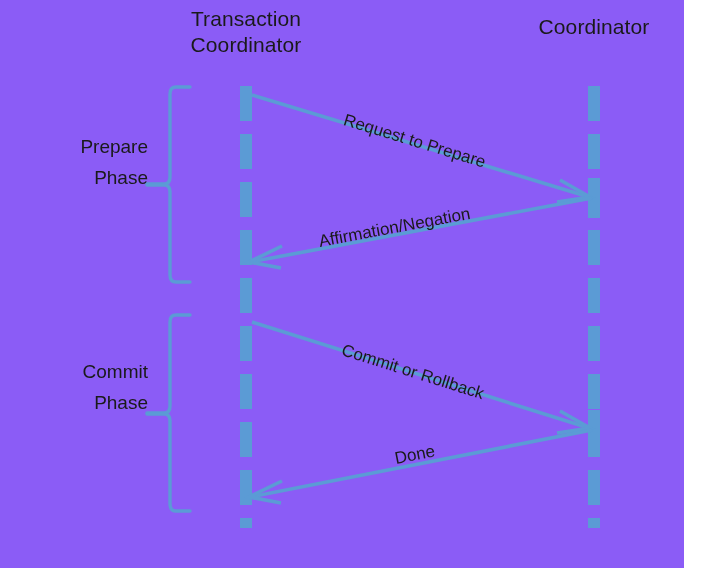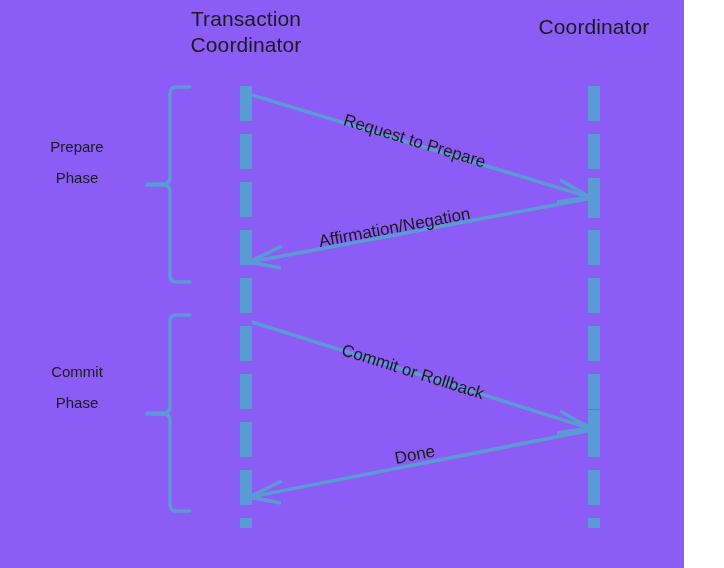--- a/index.html
+++ b/index.html
@@ -39,9 +39,9 @@
   }
   .phase-label {
     position: absolute;
-    text-align: center;
+    text-align: right;
     color: #1a1a1a;
-    font-size: 15px;
+    font-size: 19px;
     line-height: 31px;
     white-space: pre-line;
   }

